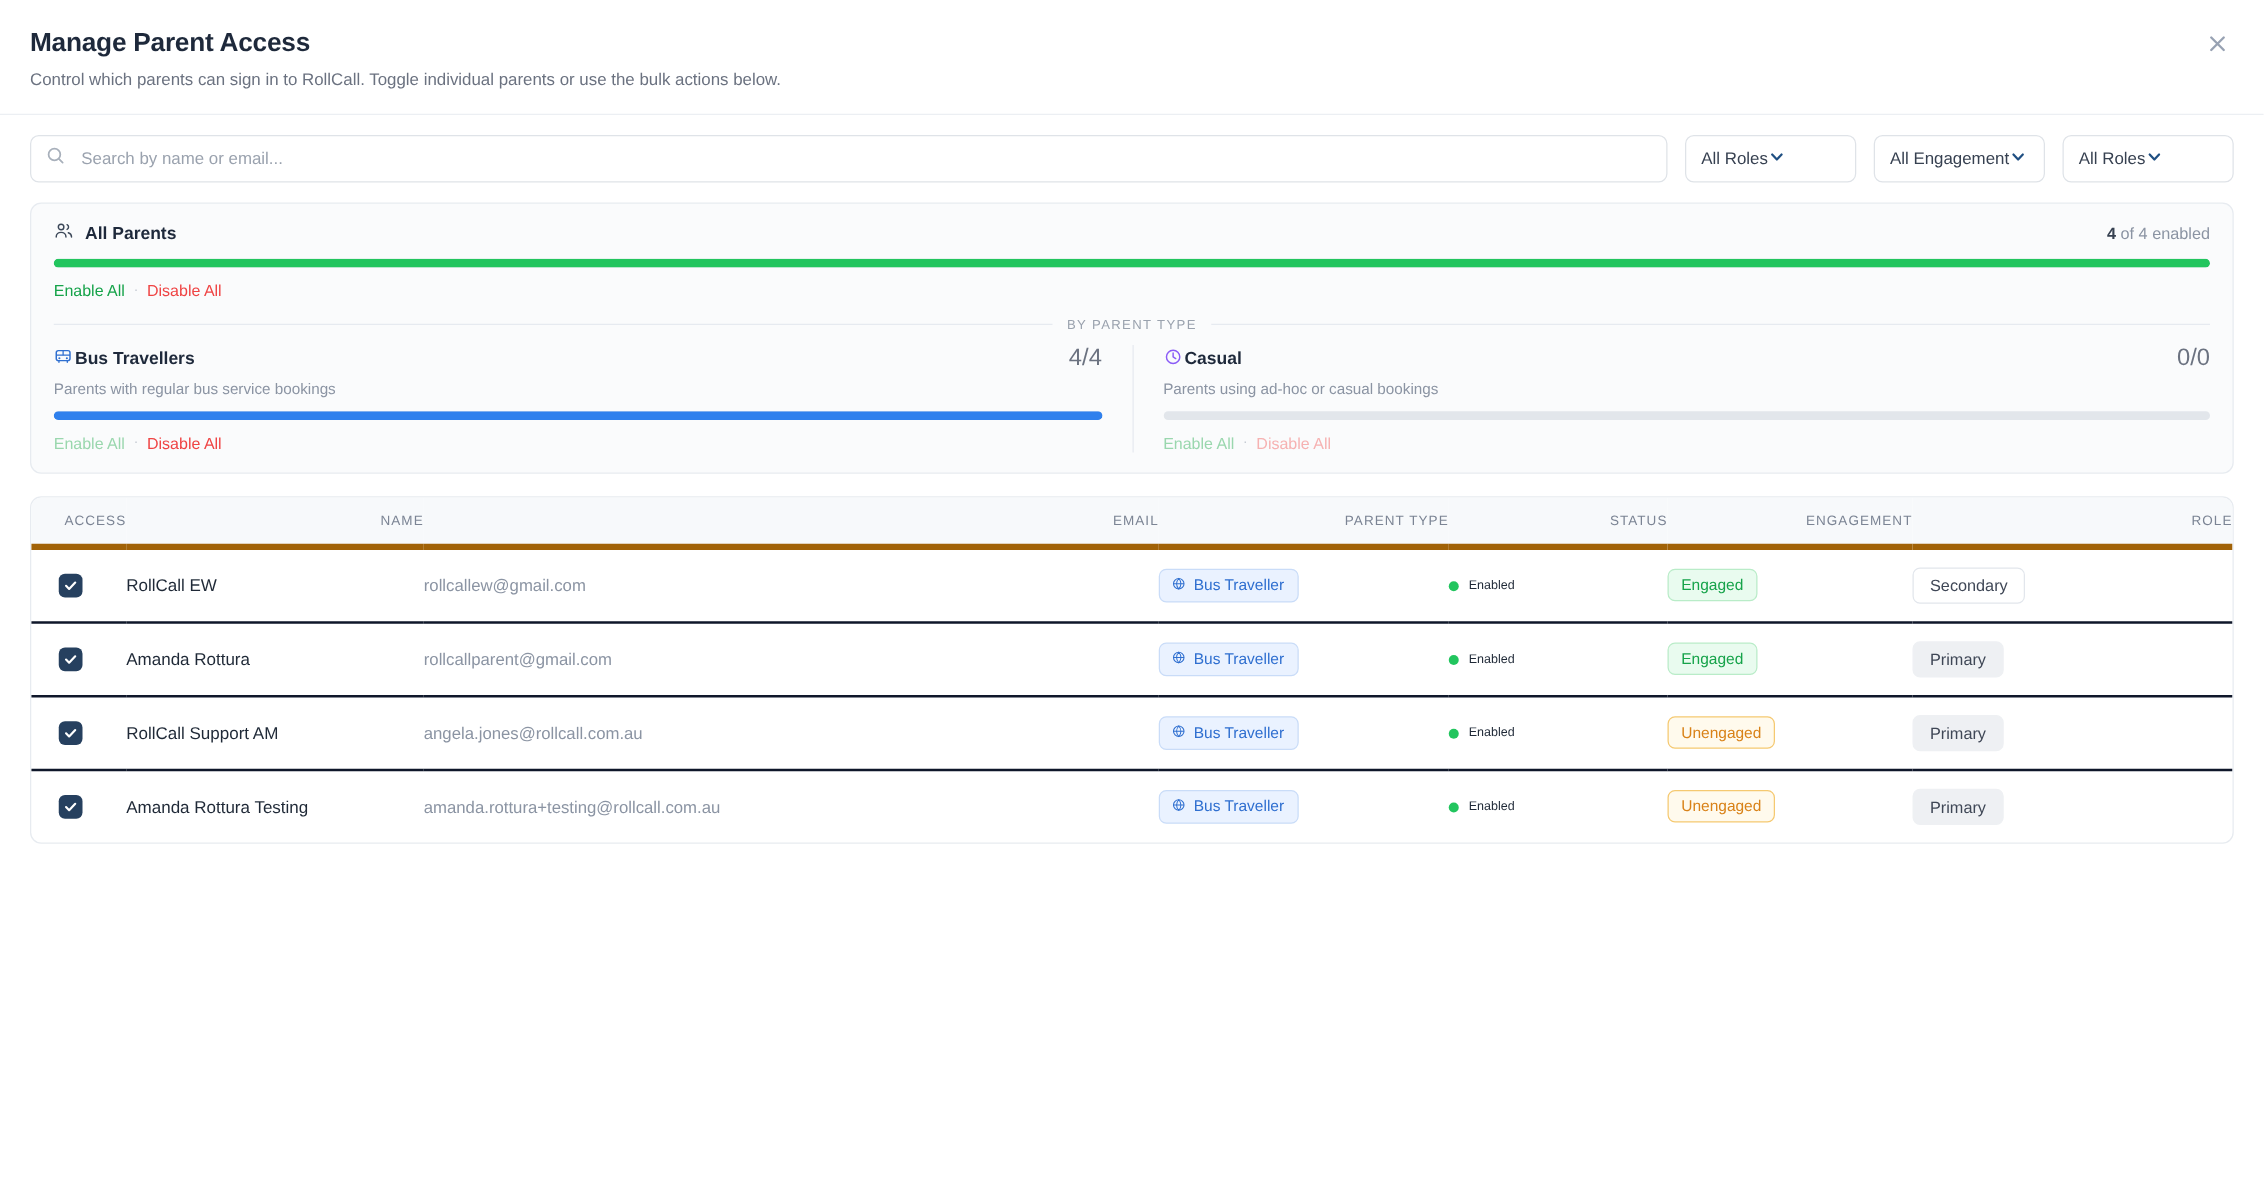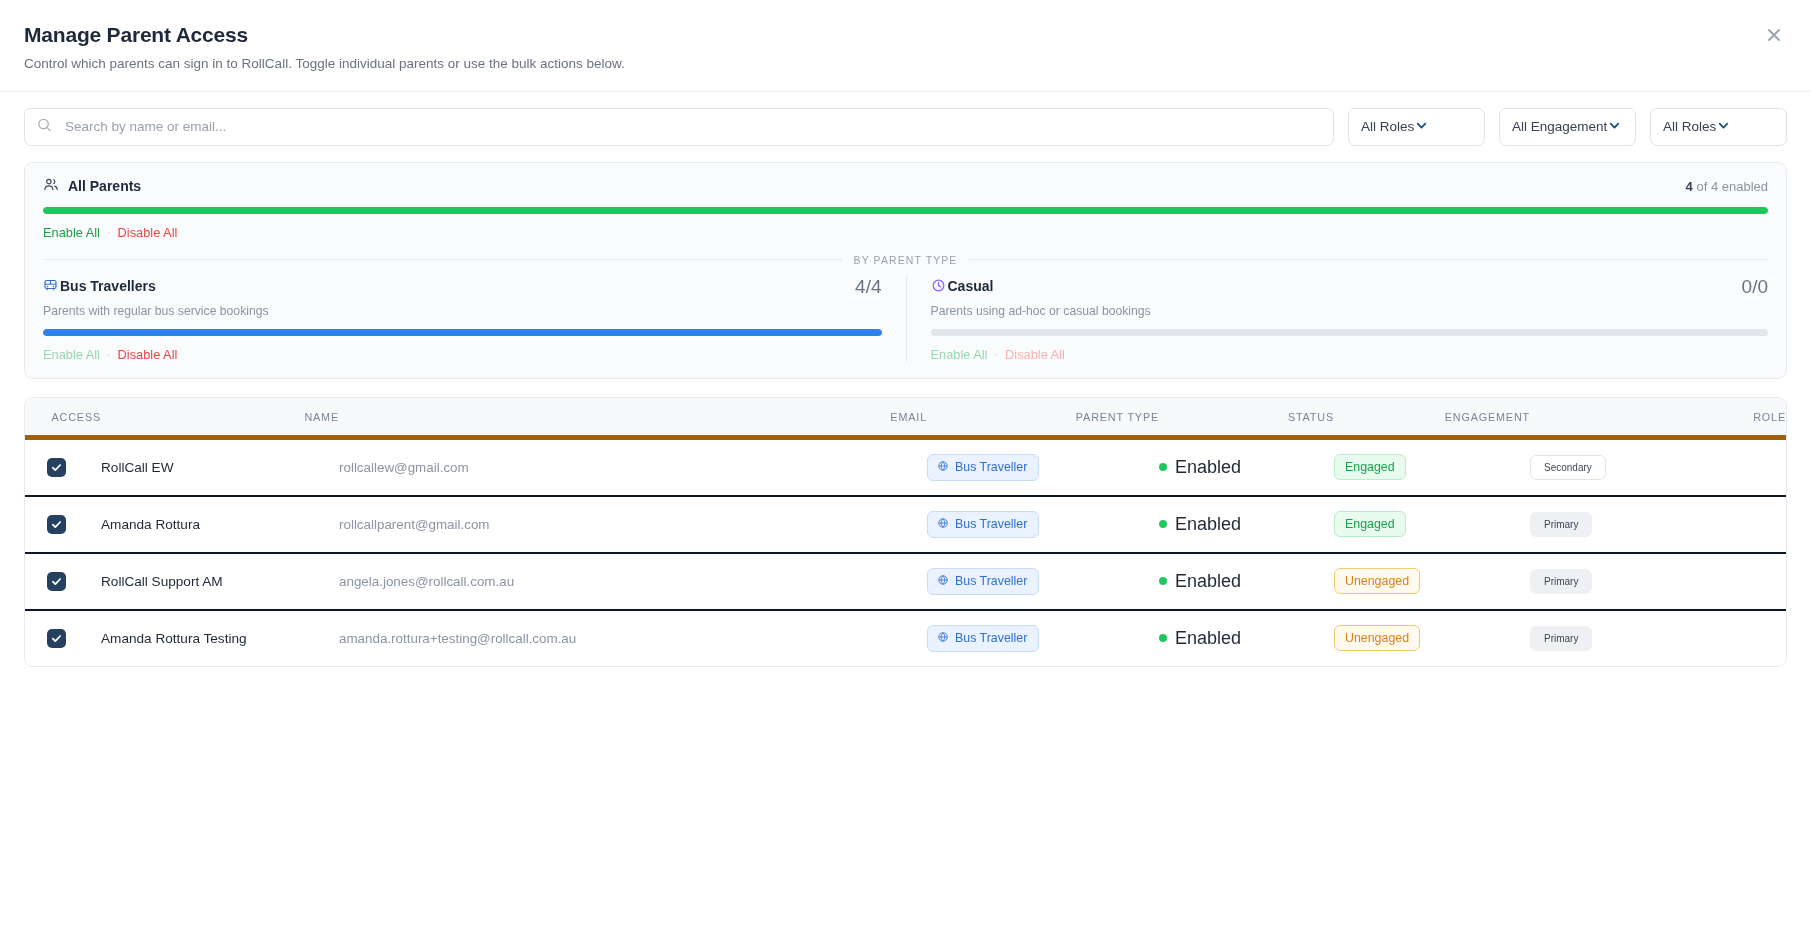--- a/index.html
+++ b/index.html
@@ -287,7 +287,7 @@
     display: inline-flex;
     align-items: center;
     gap: 8px;
-    font-size: 18px;
+    font-size: 10px;
     color: #1f2937;
   }
   .dot {

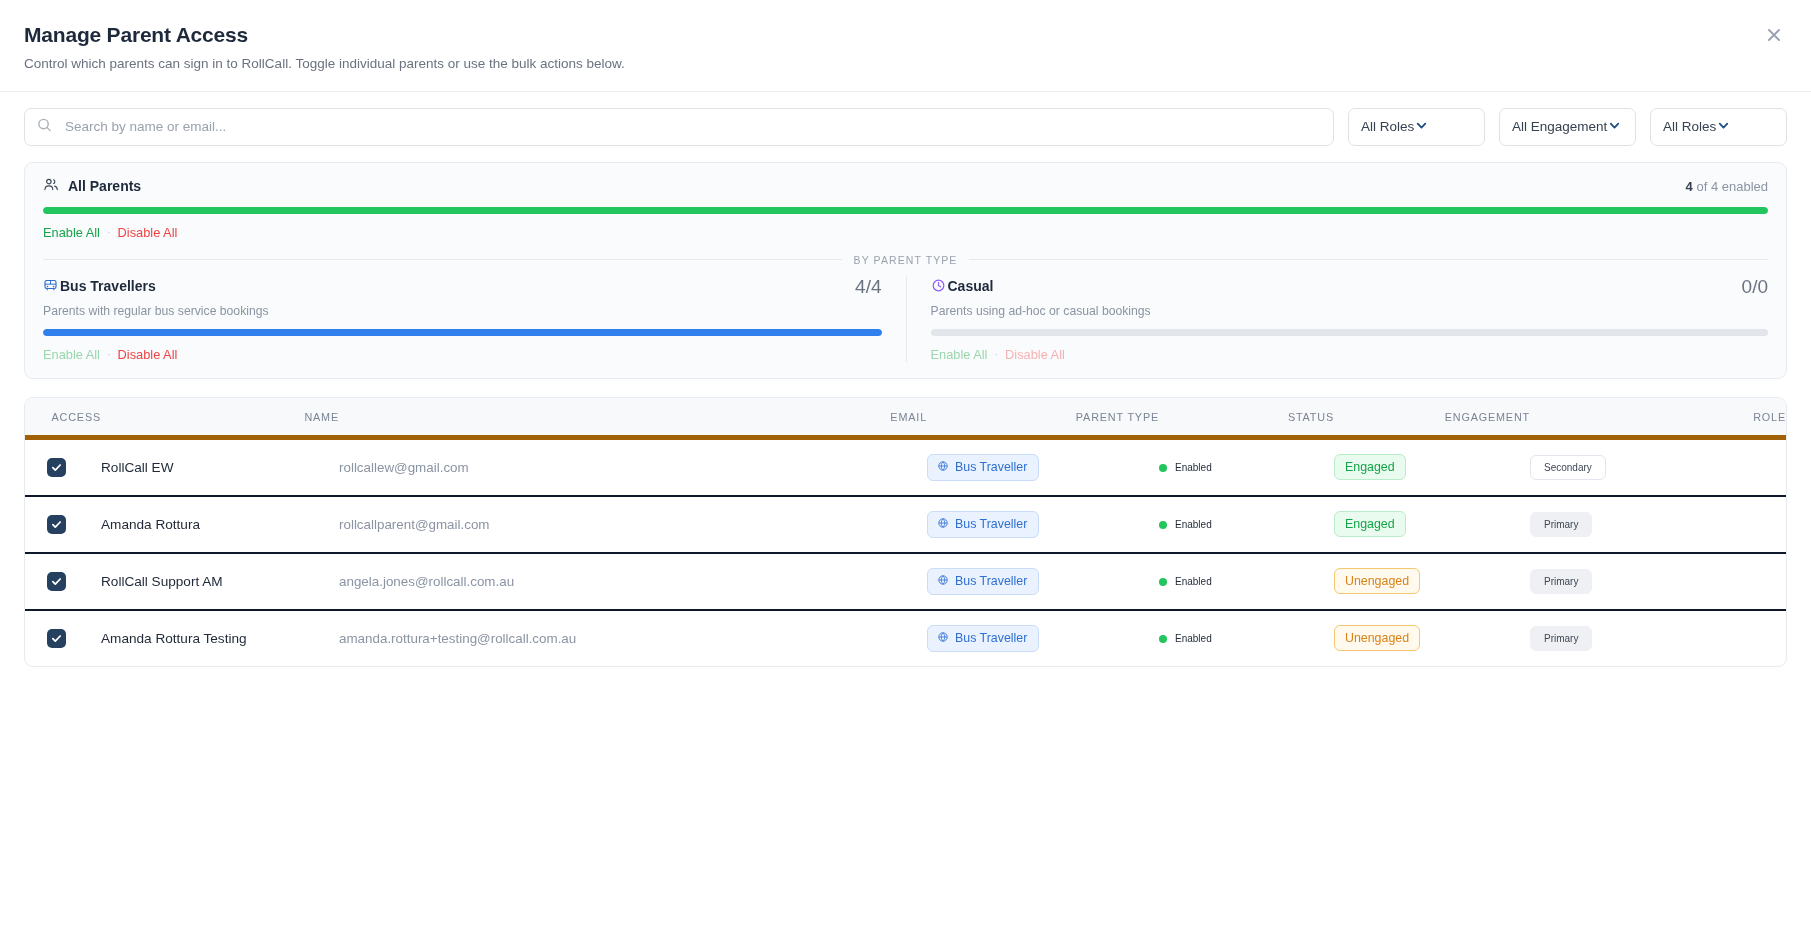--- a/index.html
+++ b/index.html
@@ -313,7 +313,7 @@
   }
   .role-badge {
     display: inline-block;
-    font-size: 10px;
+    font-size: 13px;
     border-radius: 6px;
     padding: 6px 13px;
     white-space: nowrap;

